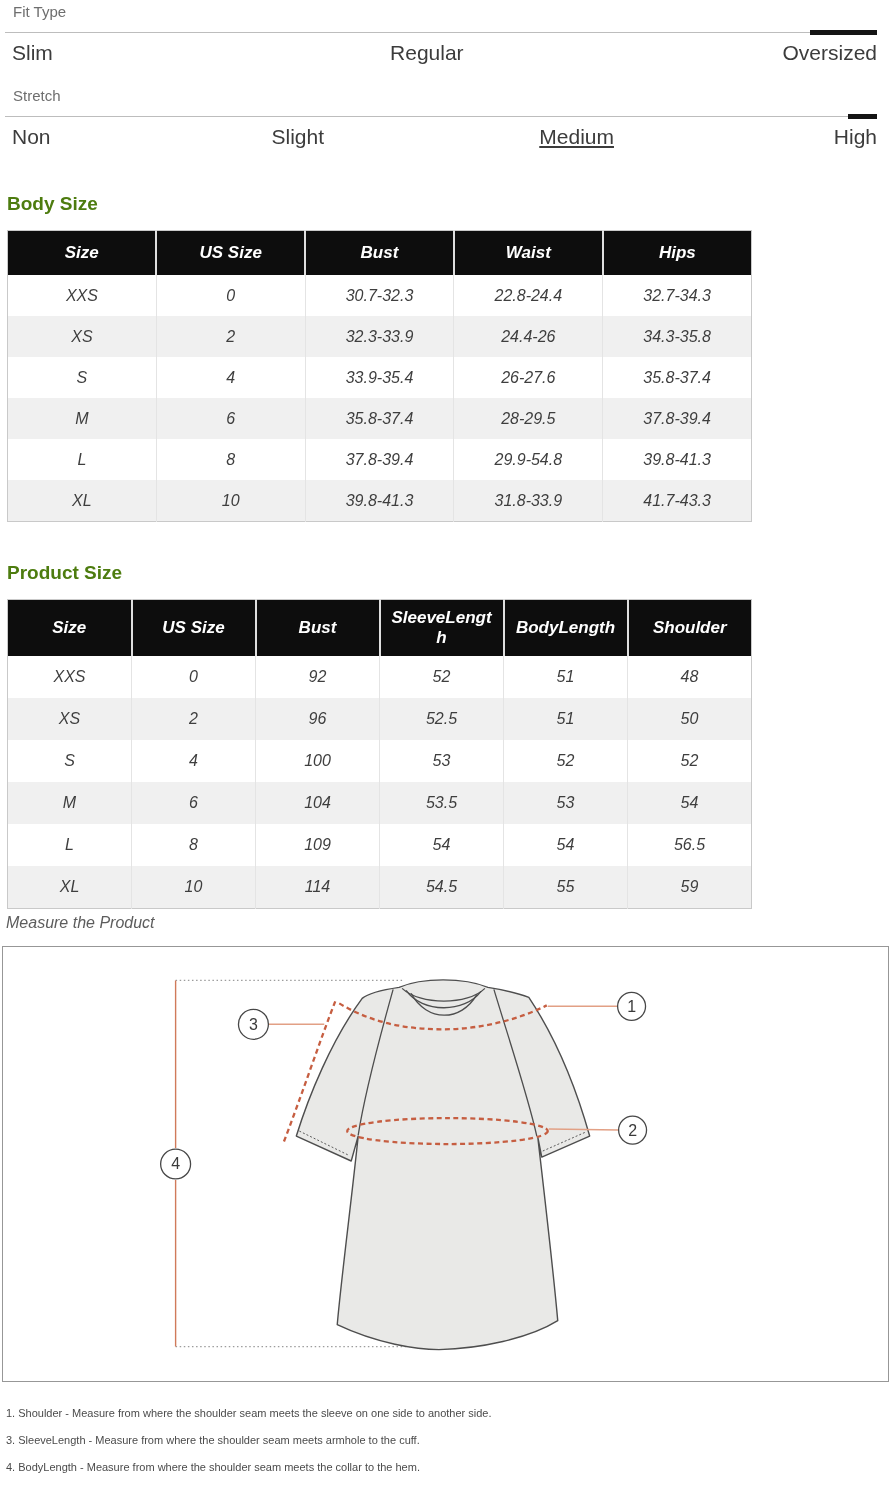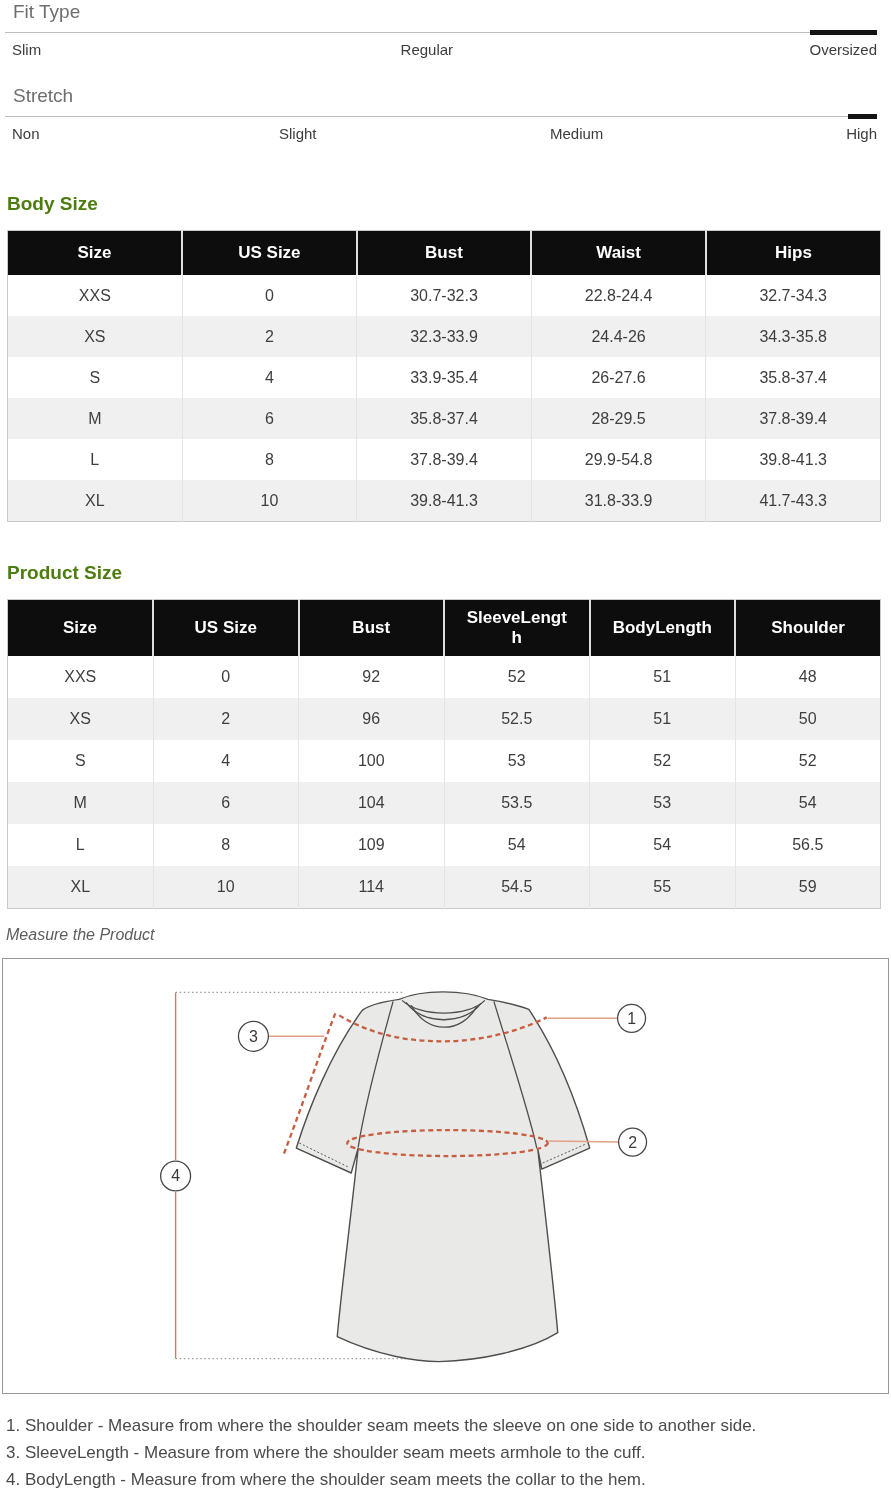--- a/index.html
+++ b/index.html
@@ -7,7 +7,7 @@
 
   
   .scales{padding-top:1px;}
-  .scale-label{margin:0 0 0 13px;padding-top:1px;font-size:19px;line-height:20px;color:#6e6e6e;}
+  .scale-label{margin:0 0 0 13px;padding-top:1px;font-size:15px;line-height:20px;color:#6e6e6e;}
   .scale-track{position:relative;margin:10px 14px 0 5px;height:1px;background:#bdbdbd;}
   .scale-marker{position:absolute;right:0;top:-2px;height:5px;background:#141414;}
   .marker-fit{width:67px;}

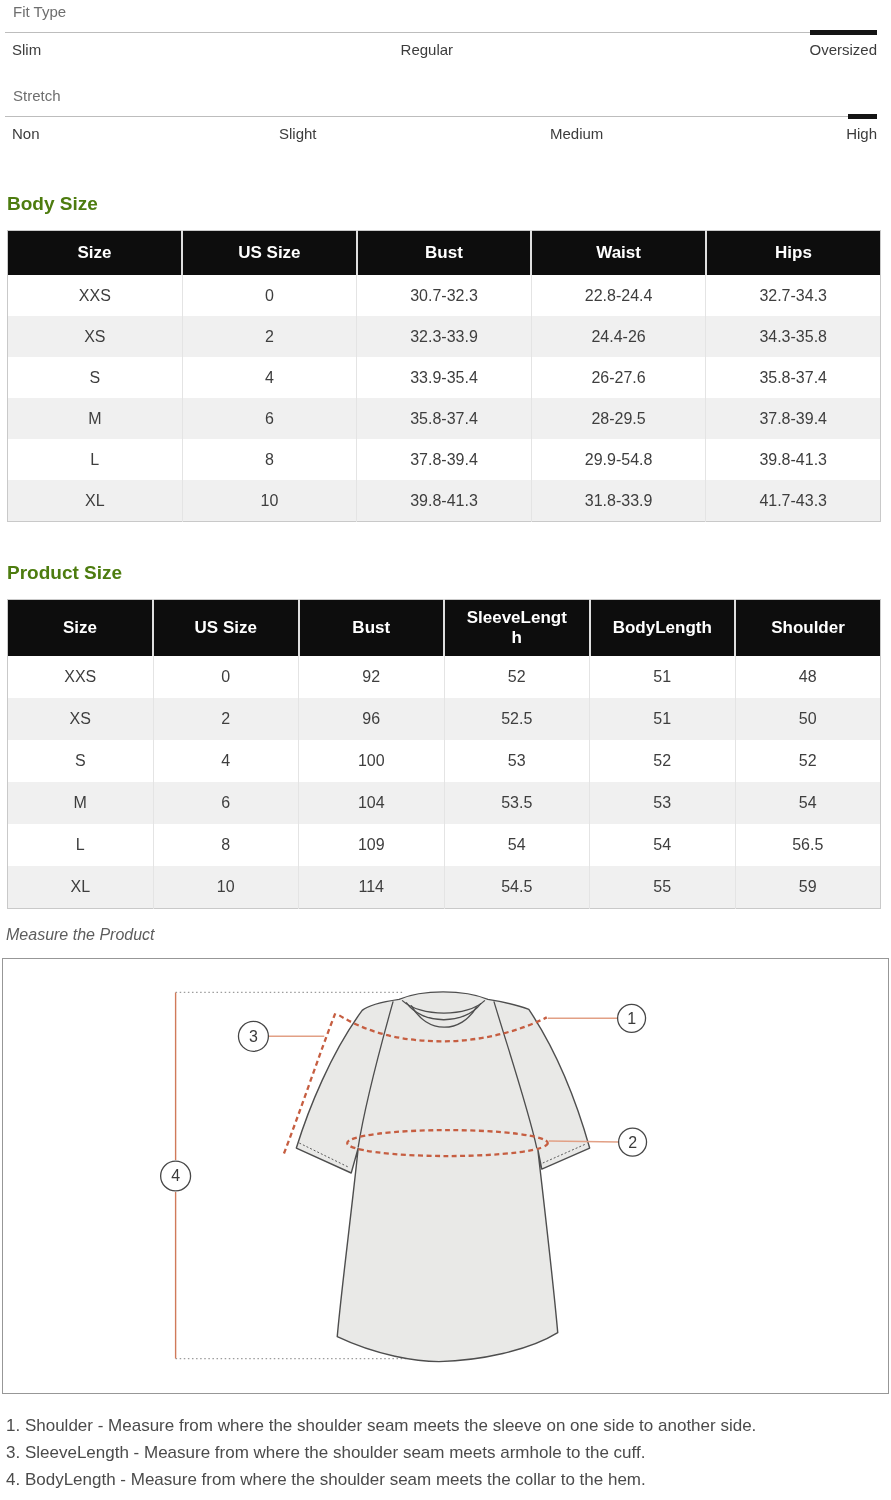--- a/index.html
+++ b/index.html
@@ -12,7 +12,7 @@
   .scale-marker{position:absolute;right:0;top:-2px;height:5px;background:#141414;}
   .marker-fit{width:67px;}
   .marker-stretch{width:29px;}
-  .scale-options{position:relative;margin:8px 13px 0 12px;height:19px;font-size:15px;color:#3c3c3c;}
+  .scale-options{position:relative;margin:8px 13px 0 12px;height:19px;font-size:21px;color:#3c3c3c;}
   .scale-options span{position:absolute;top:0;white-space:nowrap;}
   .opt-a{left:0;}
   .opt-center{left:47.9%;transform:translateX(-50%);}

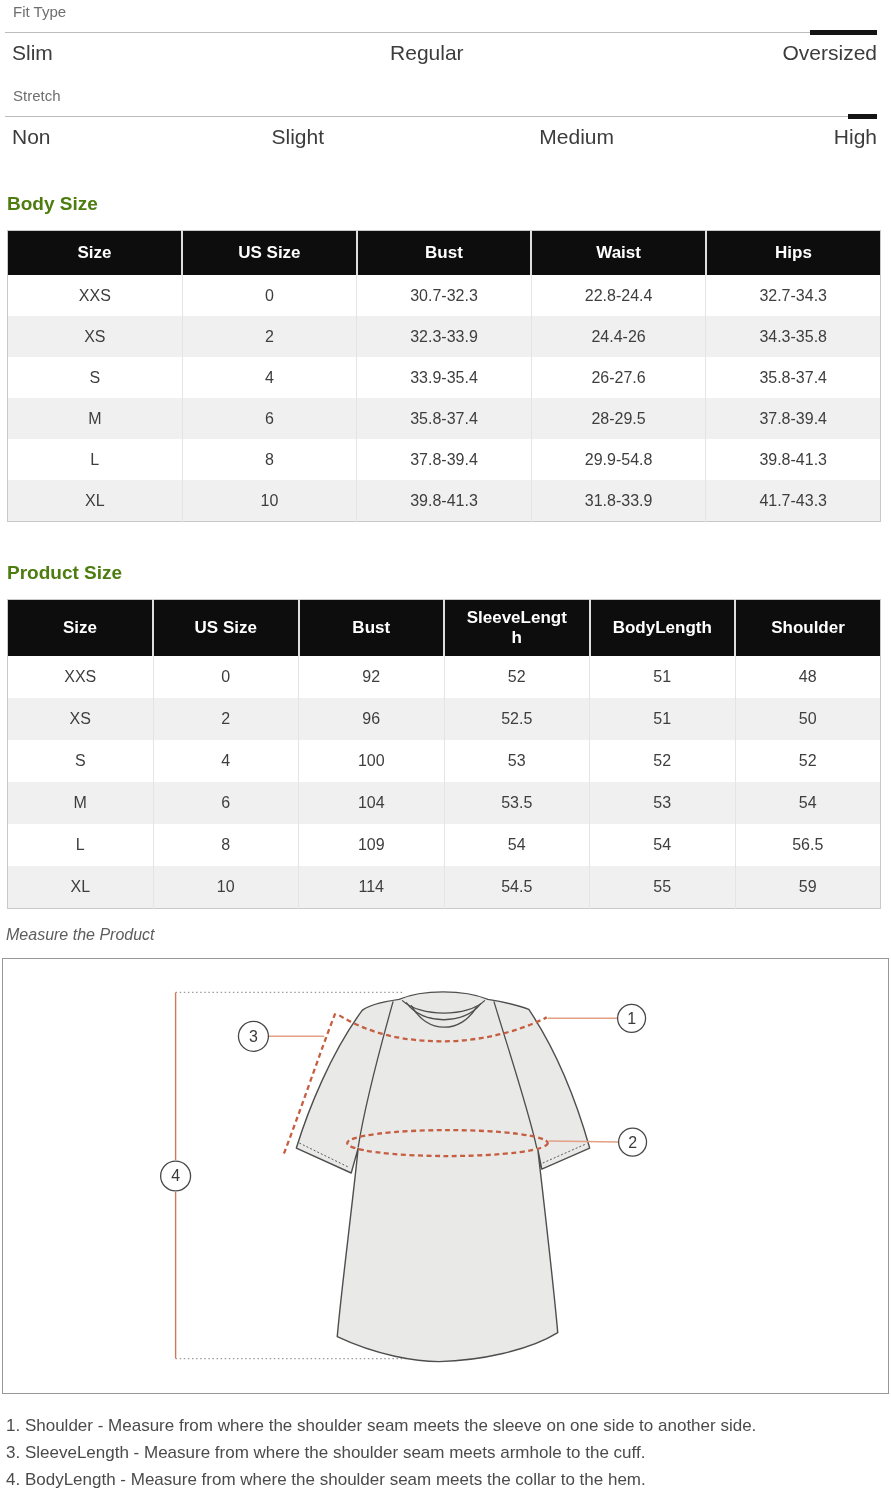--- a/index.html
+++ b/index.html
@@ -17,7 +17,7 @@
   .opt-a{left:0;}
   .opt-center{left:47.9%;transform:translateX(-50%);}
   .opt-third1{left:33%;transform:translateX(-50%);}
-  .opt-third2{left:65.2%;transform:translateX(-50%);}
+  .opt-third2{left:65.2%;transform:translateX(-50%);text-decoration:underline;}
   .opt-z{right:1px;}
   .gap-stretch{margin-top:24px;}
 

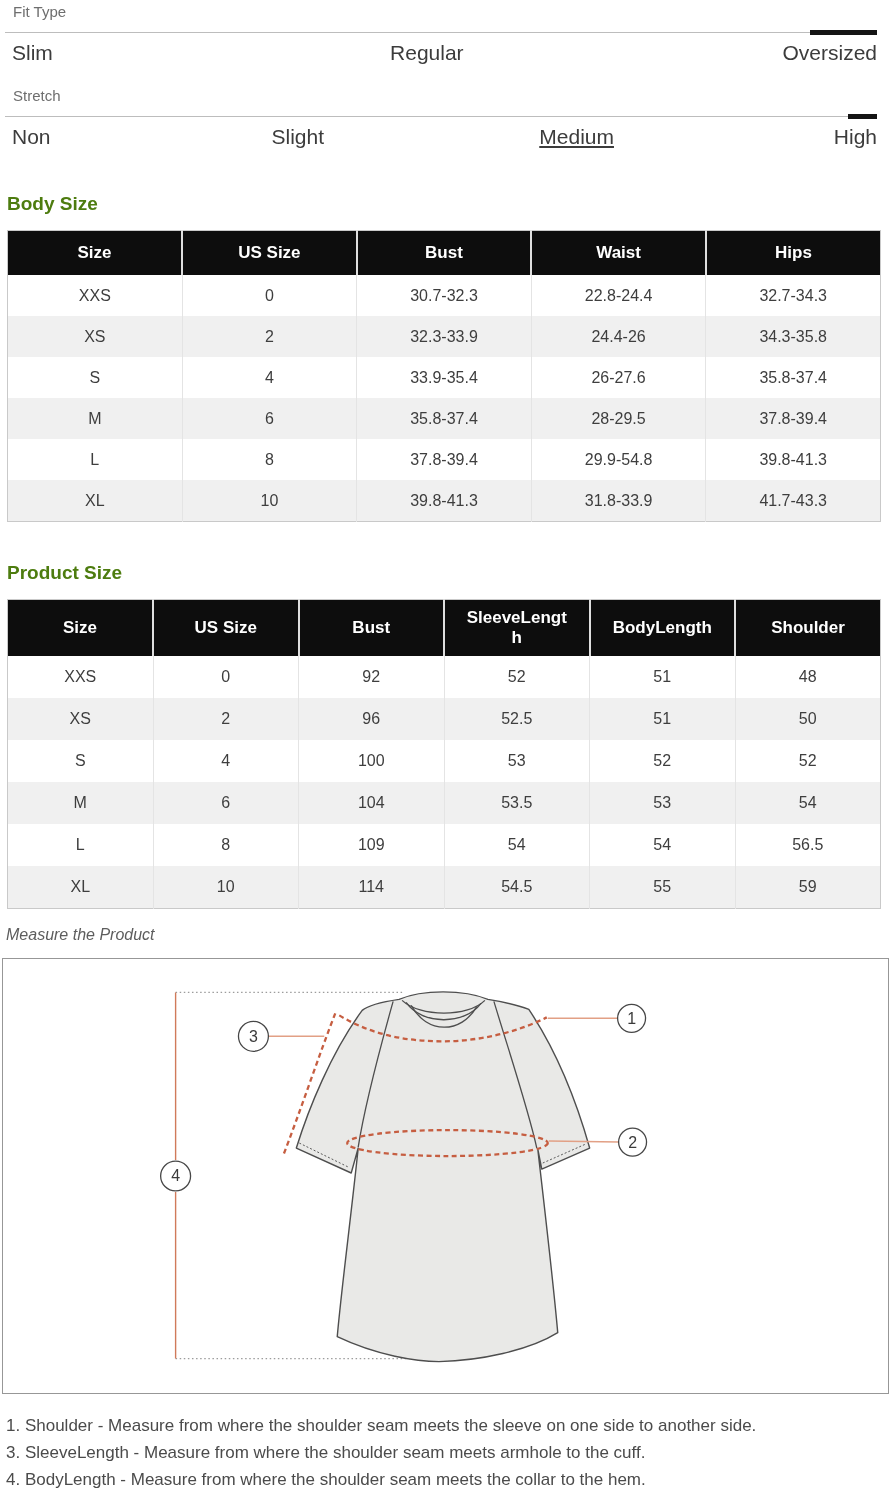--- a/index.html
+++ b/index.html
@@ -28,7 +28,7 @@
   .t-measure{margin-top:0;margin-left:6px;font-size:16px;line-height:20px;font-style:italic;font-weight:normal;color:#5d5d5d;}
 
   
-  table.sizes{margin:15px 7px 16px 7px;width:874px;border-collapse:collapse;table-layout:fixed;border:1px solid #c9c9c9;}
+  table.sizes{margin:15px 7px 4px 7px;width:745px;border-collapse:collapse;table-layout:fixed;border:1px solid #c9c9c9;font-style:italic;}
   table.sizes th{background:#0d0d0d;color:#ffffff;font-size:17px;font-weight:bold;text-align:center;padding:2px 4px;border-left:2px solid #dedede;}
   table.sizes th:first-child{border-left:none;}
   table.sizes th .th-inner{display:inline-block;max-width:104px;word-break:break-all;line-height:1.18;vertical-align:middle;}

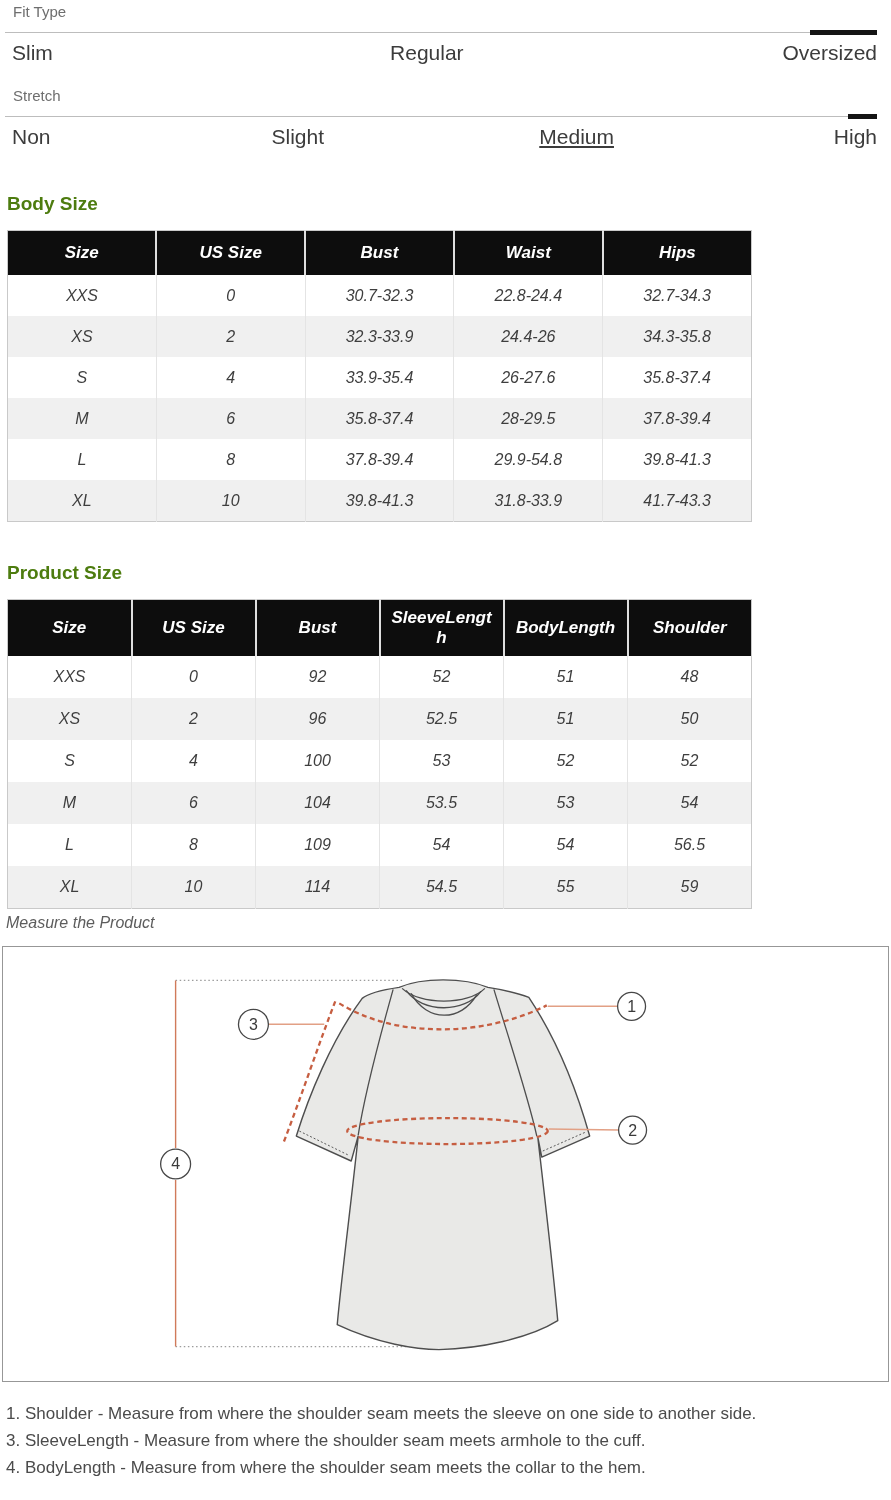--- a/index.html
+++ b/index.html
@@ -46,7 +46,7 @@
 
   
   .notes{margin:18px 6px 0 6px;}
-  .note-line{font-size:17px;line-height:27px;color:#4b4b4b;}
+  .note-line{font-size:11px;line-height:27px;color:#4b4b4b;}
 </style>
 </head>
 <body>

